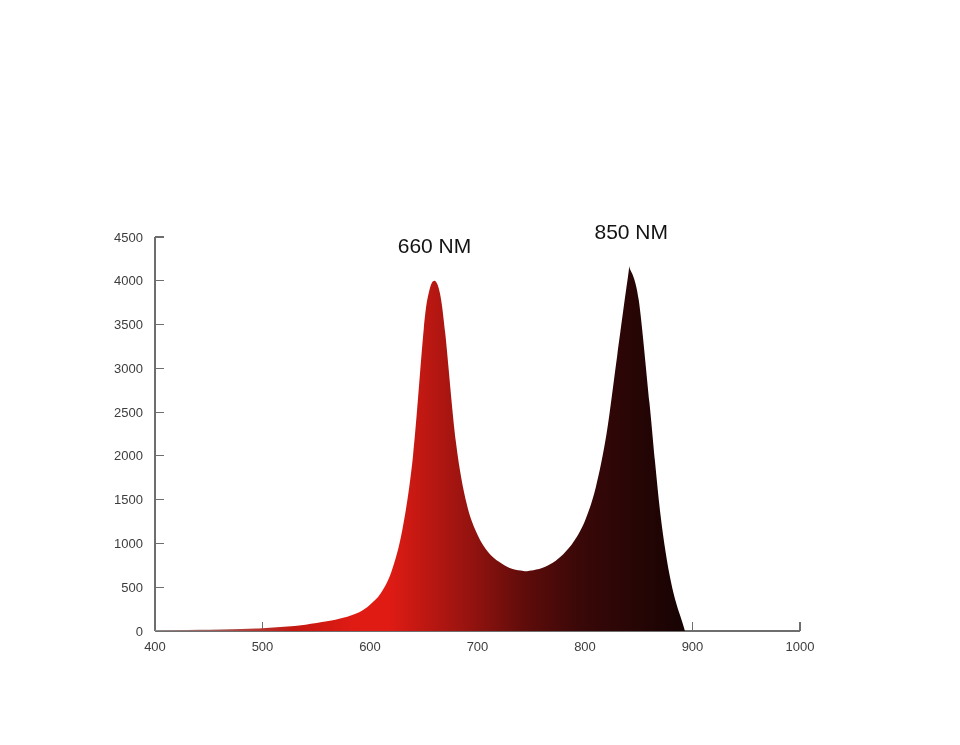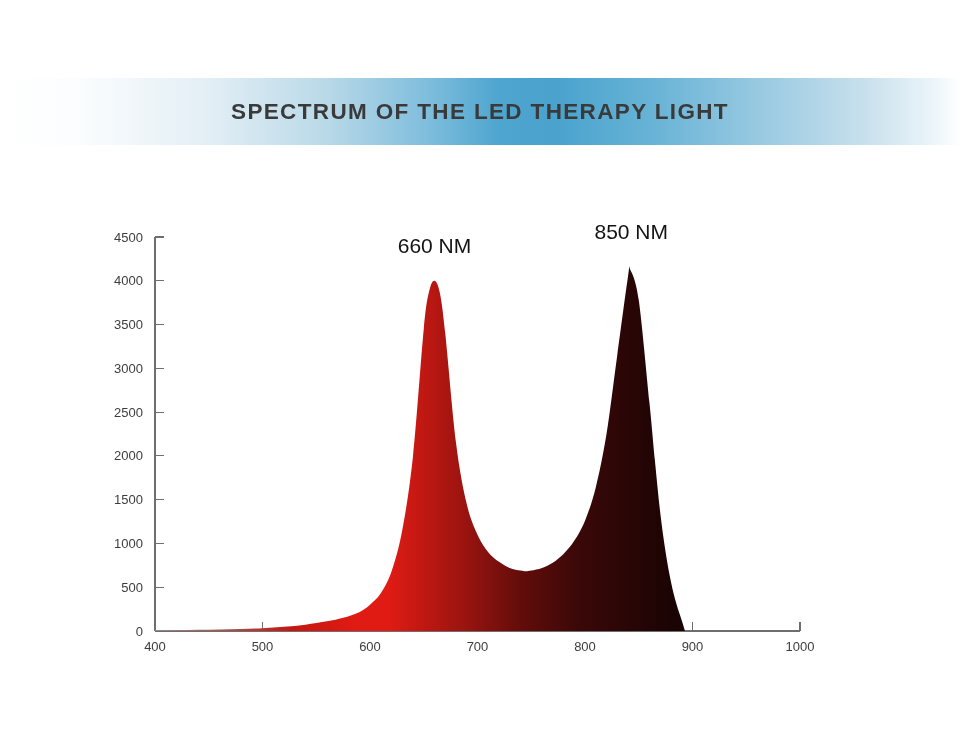--- a/index.html
+++ b/index.html
@@ -95,9 +95,6 @@
 
 <div id="slide">
 
-  <div id="title-band">
-    <div id="title-text">SPECTRUM OF THE LED THERAPY LIGHT</div>
-  </div>
 
   <div id="chart-wrap">
     <svg id="chart-svg" viewBox="0 0 960 470">

